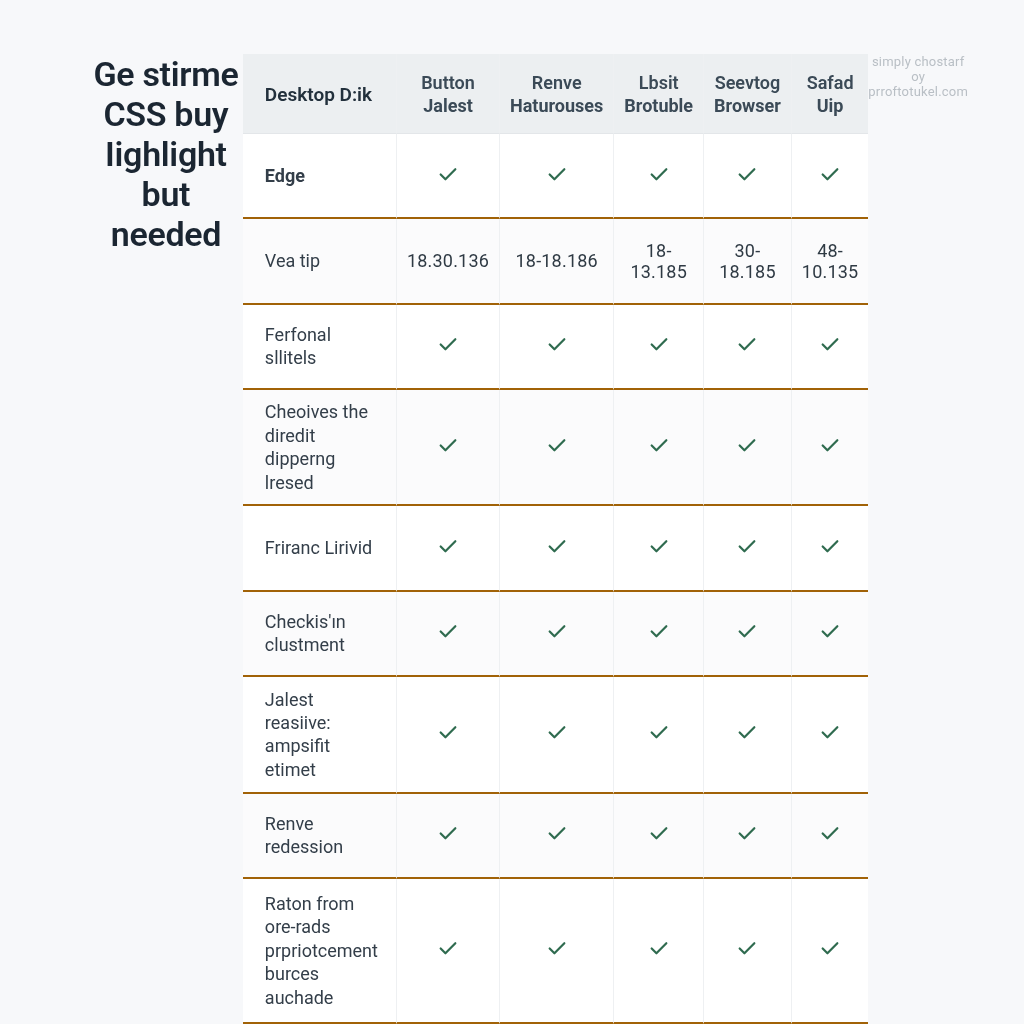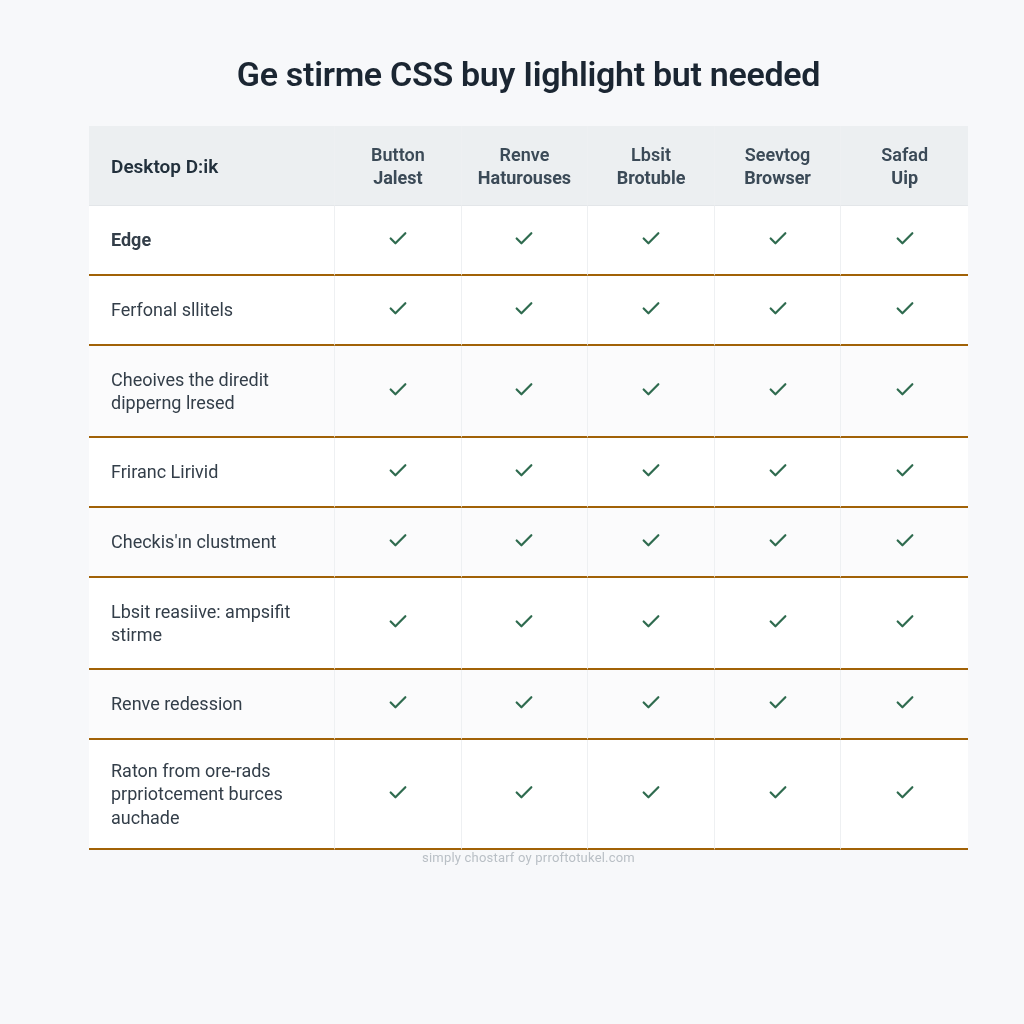--- a/index.html
+++ b/index.html
@@ -16,7 +16,6 @@
     height: 100%;
     padding: 54px 56px 0 89px;
     display: flex;
-    flex-direction: column;
   }
   .title {
     font-size: 34px;

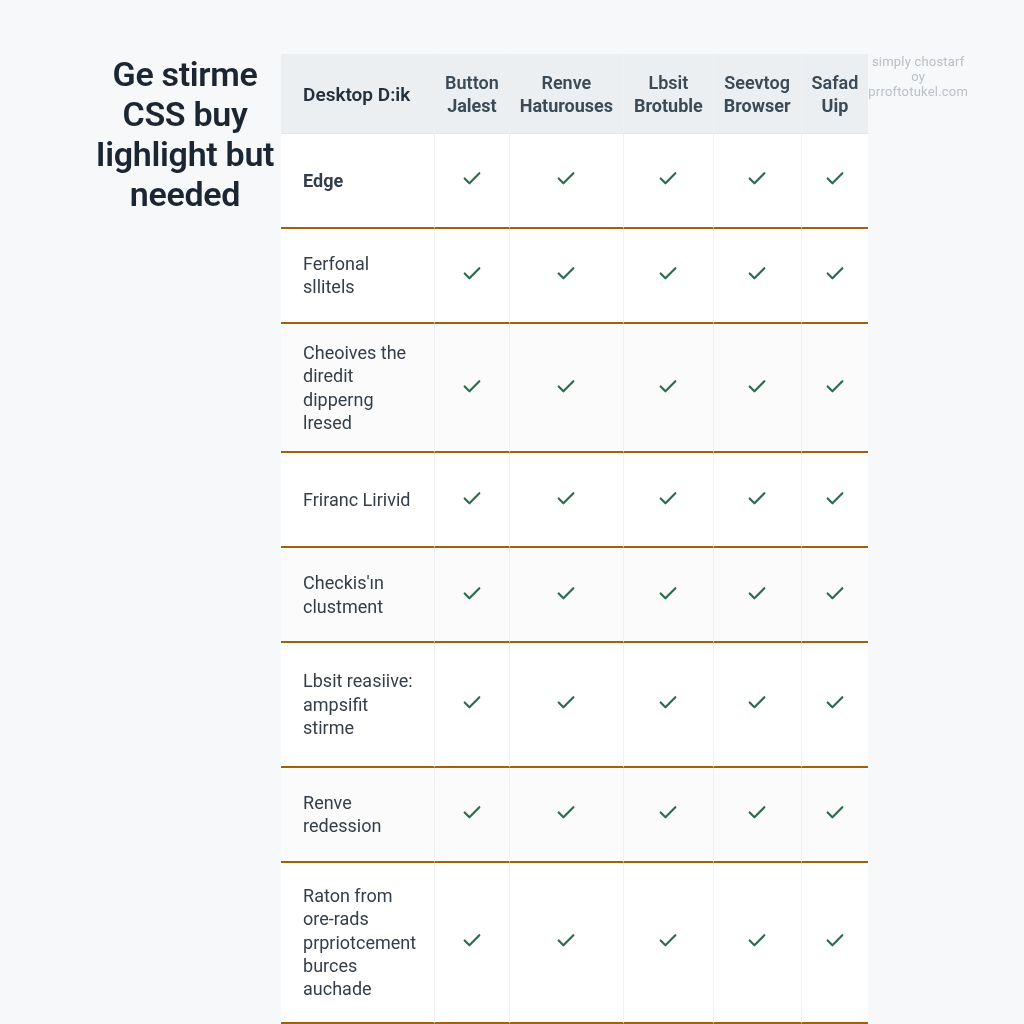--- a/index.html
+++ b/index.html
@@ -149,6 +149,16 @@
                 <polyline points="4 12.5 9.2 17.8 20 6.8"></polyline>
               </svg></span></td>
         </tr>
+        <tr class="alt">
+          <td>
+            <div class="feature-label">Vea tip</div>
+          </td>
+          <td><span class="num-cell">18.30.136</span></td>
+          <td><span class="num-cell">18-18.186</span></td>
+          <td><span class="num-cell">18-13.185</span></td>
+          <td><span class="num-cell">30-18.185</span></td>
+          <td><span class="num-cell">48-10.135</span></td>
+        </tr>
         <tr>
           <td>
             <div class="feature-label">Ferfonal sllitels</div>

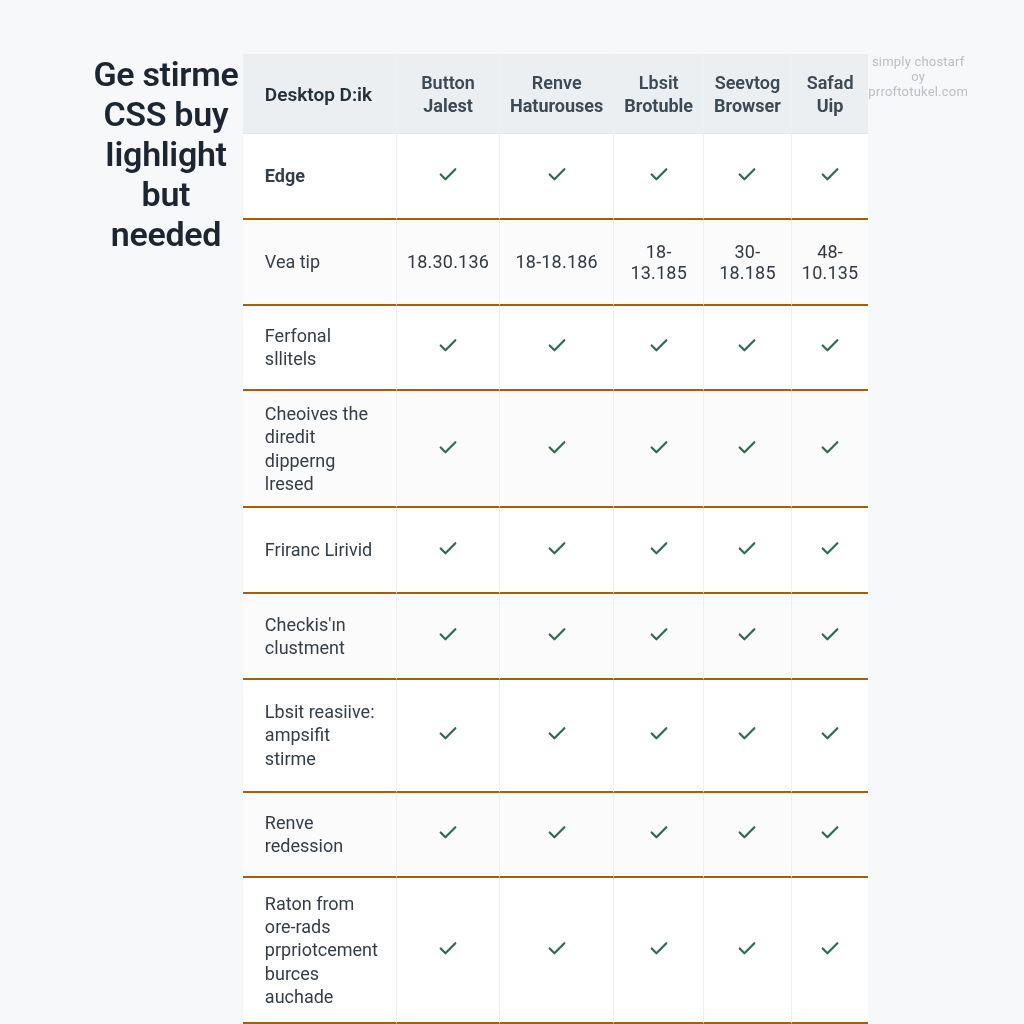--- a/index.html
+++ b/index.html
@@ -241,7 +241,7 @@
         </tr>
         <tr class="tall">
           <td>
-            <div class="feature-label">Lbsit reasiive: ampsifit stirme</div>
+            <div class="feature-label">Jalest reasiive: ampsifit etimet</div>
           </td>
           <td><span class="check"><svg viewBox="0 0 24 24" fill="none" stroke="#2f6b4f" stroke-width="2.4" stroke-linecap="round" stroke-linejoin="round">
                 <polyline points="4 12.5 9.2 17.8 20 6.8"></polyline>

